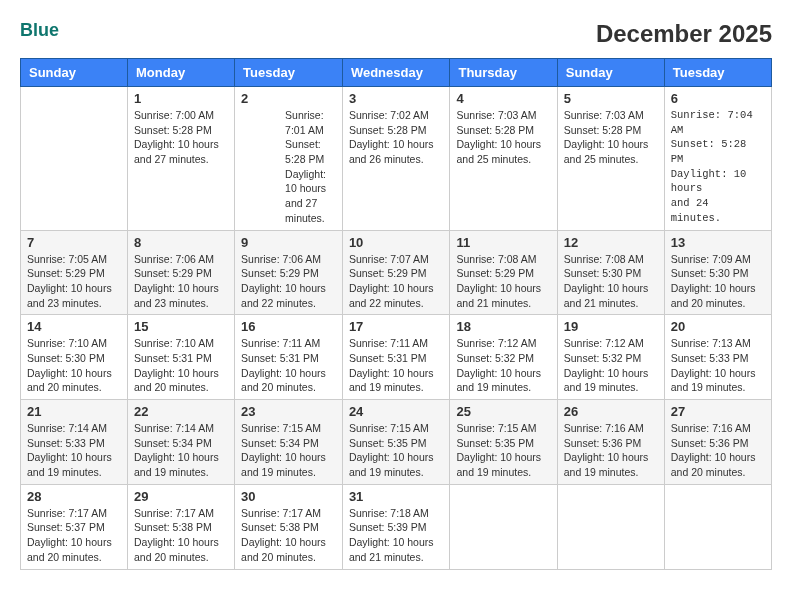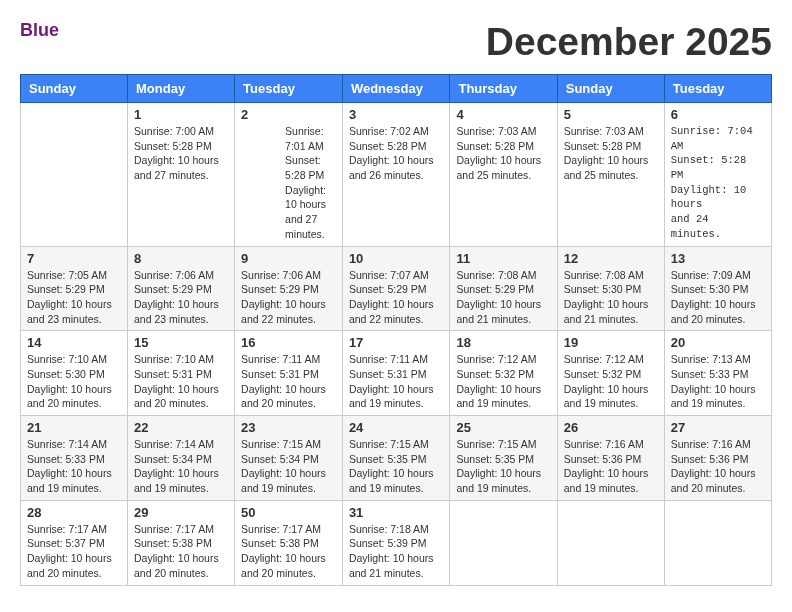--- a/index.html
+++ b/index.html
@@ -80,7 +80,7 @@
 <div class="header">
   <div class="logo">
   <div style="font-size:18px; font-weight:bold; line-height:1.2;">
-    <div style="color:#701a75;">Blue</div>
+    <div style="color:#0f766e;">Blue</div>
   </div>
 </div>
   <div class="title-block">

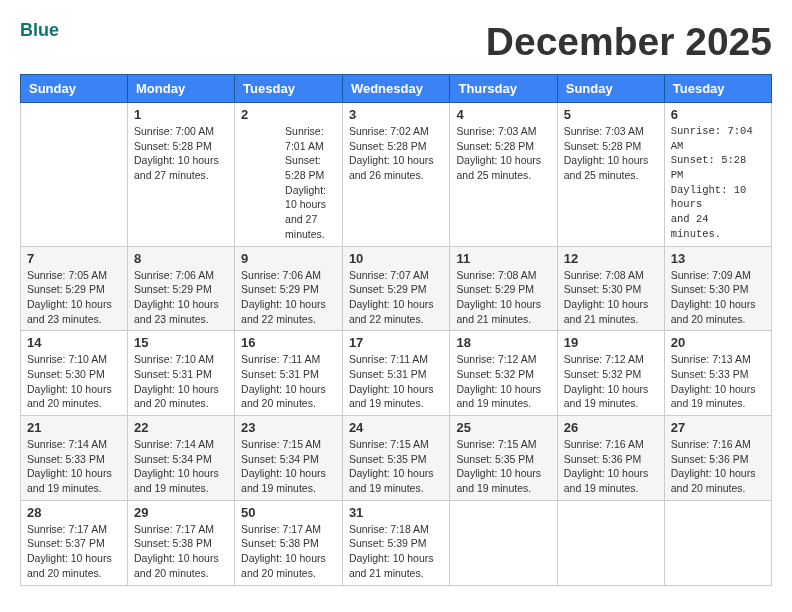--- a/index.html
+++ b/index.html
@@ -25,7 +25,7 @@
       text-align: right;
     }
     .month-title {
-      font-size: 39px;
+      font-size: 24px;
       font-weight: bold;
       color: #333;
     }

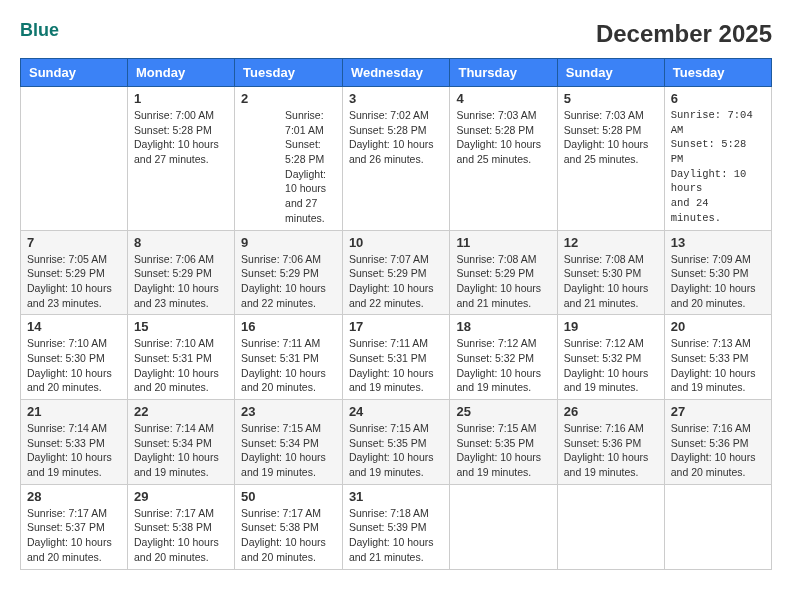--- a/index.html
+++ b/index.html
@@ -315,7 +315,7 @@
 and 20 minutes.</div>
         </td>
         <td>
-          <span class="day-number">50</span>
+          <span class="day-number">30</span>
           <div class="day-info" style="white-space: pre-line;">Sunrise: 7:17 AM
 Sunset: 5:38 PM
 Daylight: 10 hours

